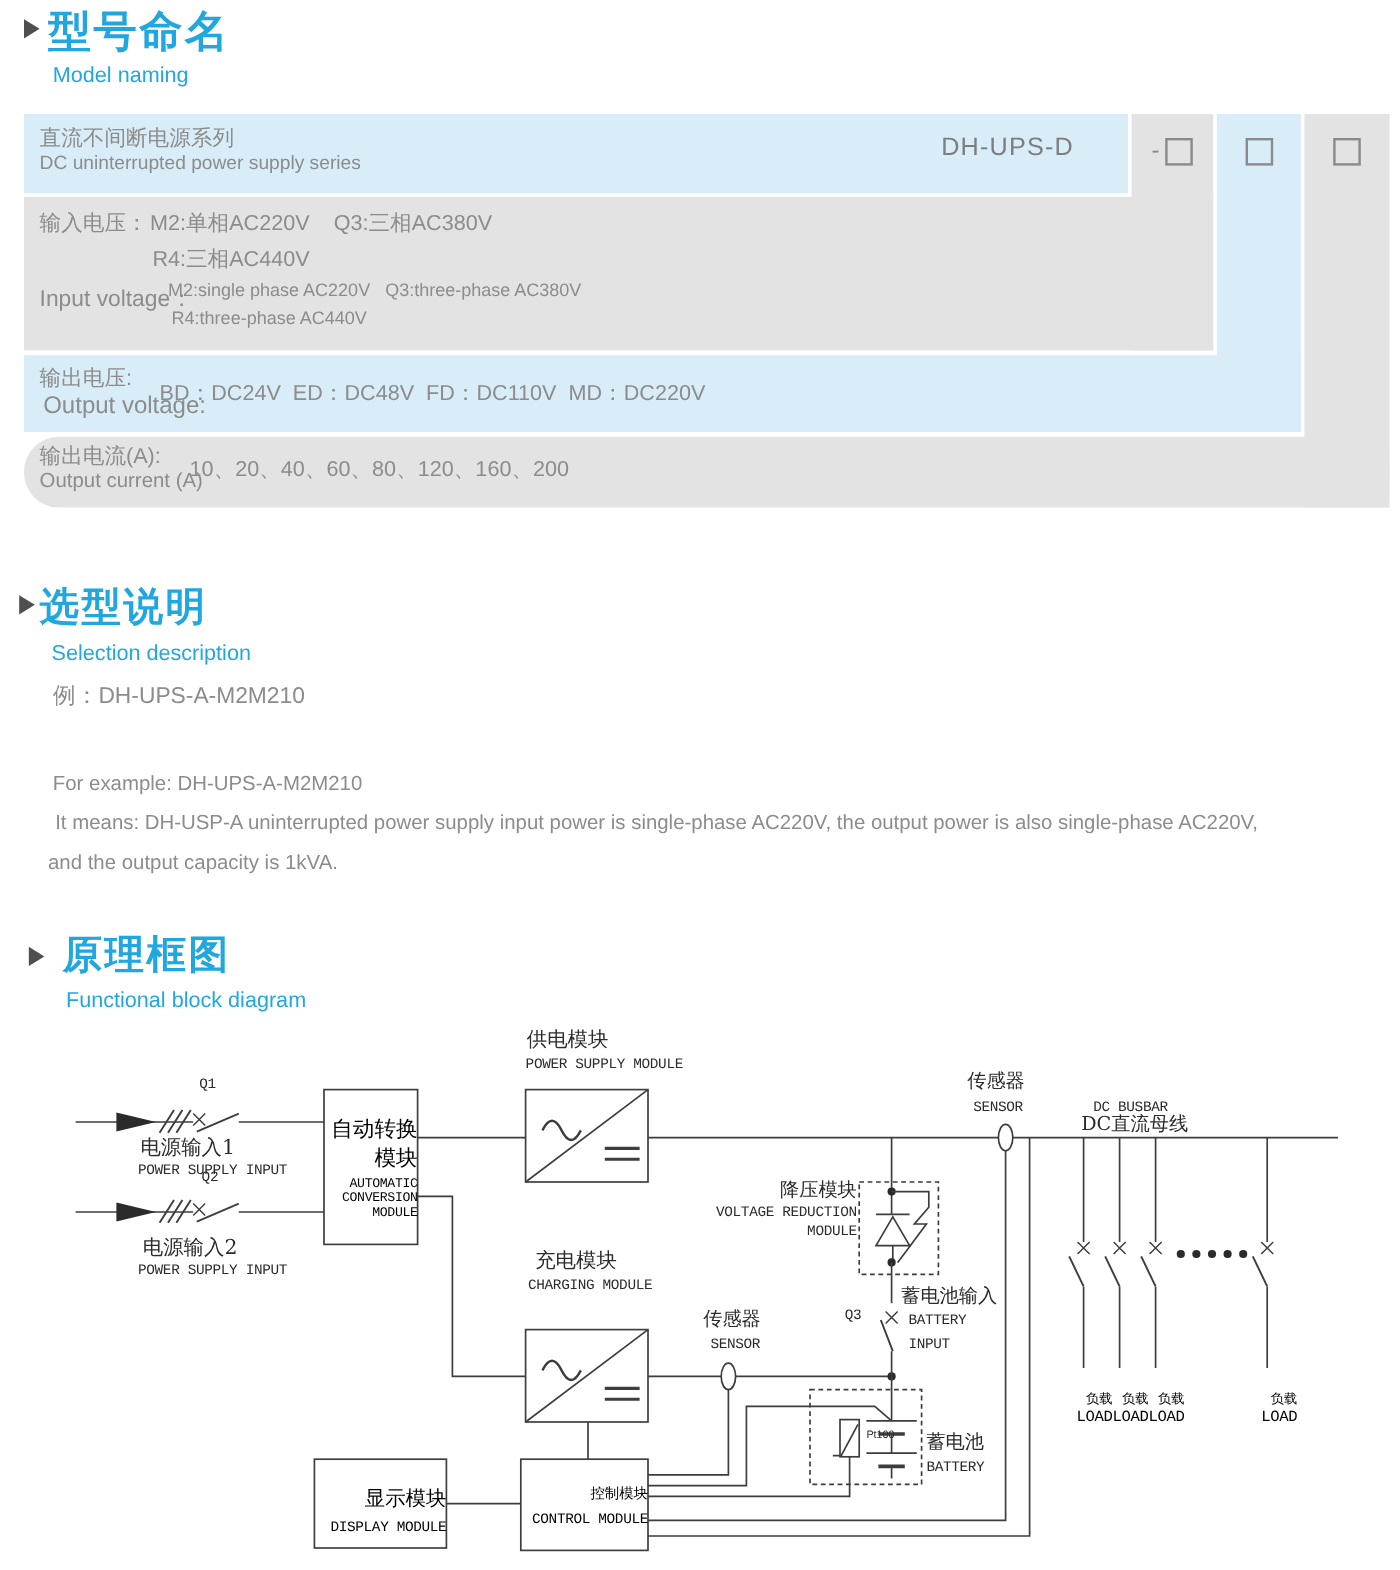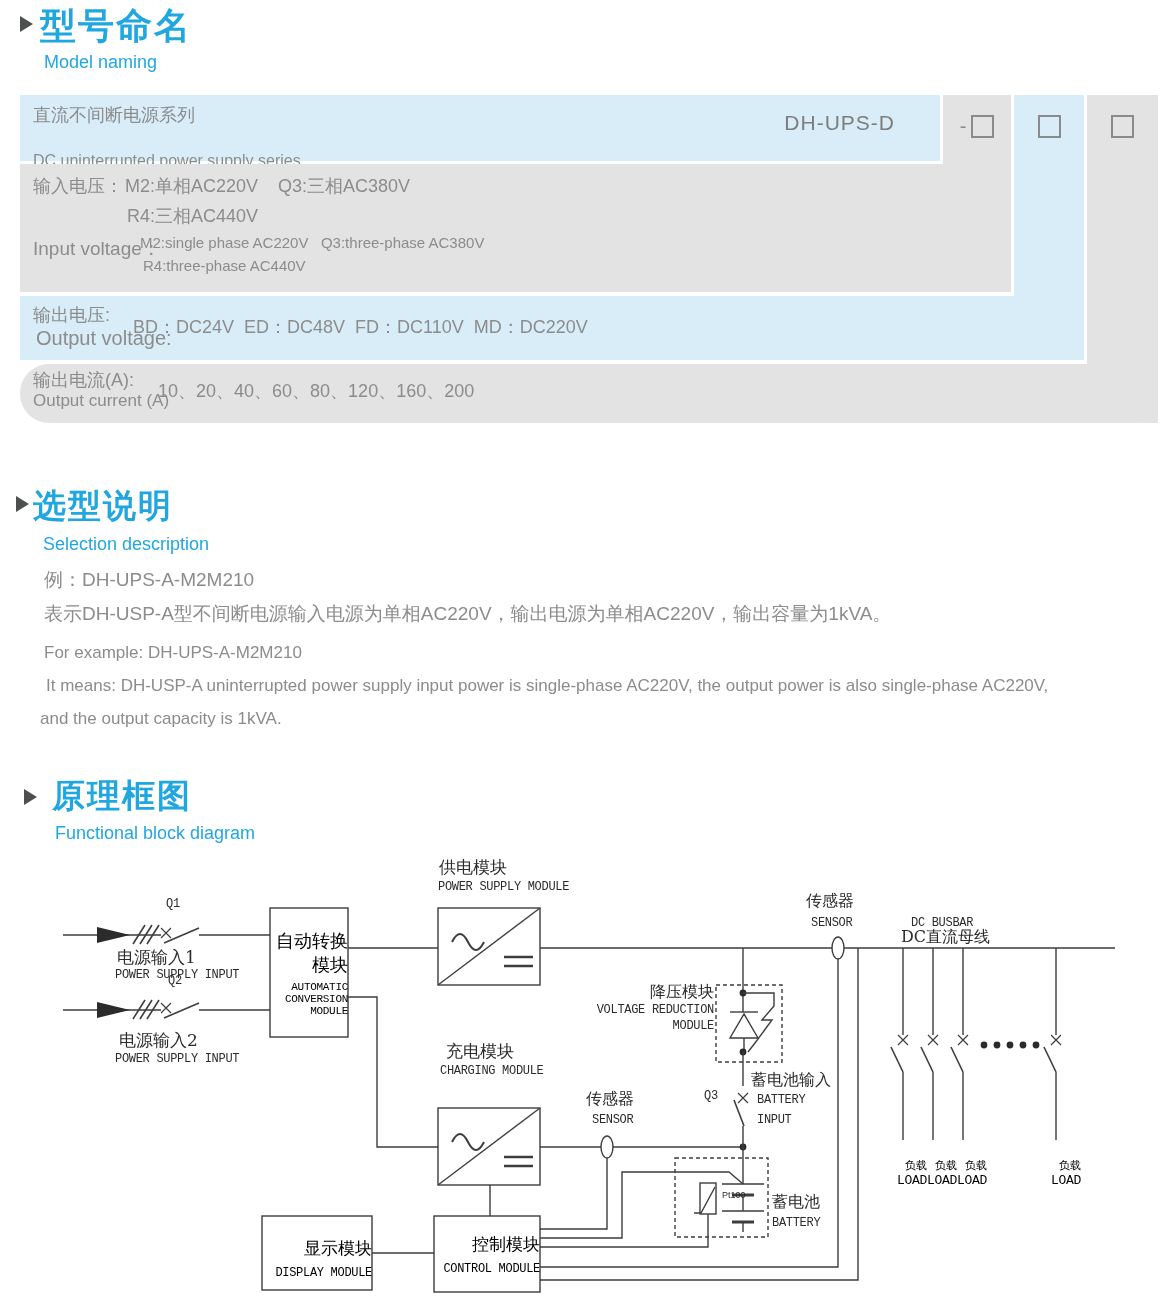--- a/index.html
+++ b/index.html
@@ -36,7 +36,7 @@
 
   <div class="cell blue" style="left:20px;top:95px;width:920px;height:66px;">
     <div class="abs tg" style="left:13px;top:8px;font-size:18px;">直流不间断电源系列</div>
-    <div class="abs tg" style="left:13px;top:33px;font-size:16px;margin-top:24px;">DC uninterrupted power supply series</div>
+    <div class="abs tg" style="left:13px;top:33px;font-size:16px;">DC uninterrupted power supply series</div>
     <div class="abs tg" style="right:45px;top:16px;font-size:21px;letter-spacing:1px;color:#7d7d7d;">DH-UPS-D</div>
   </div>
 

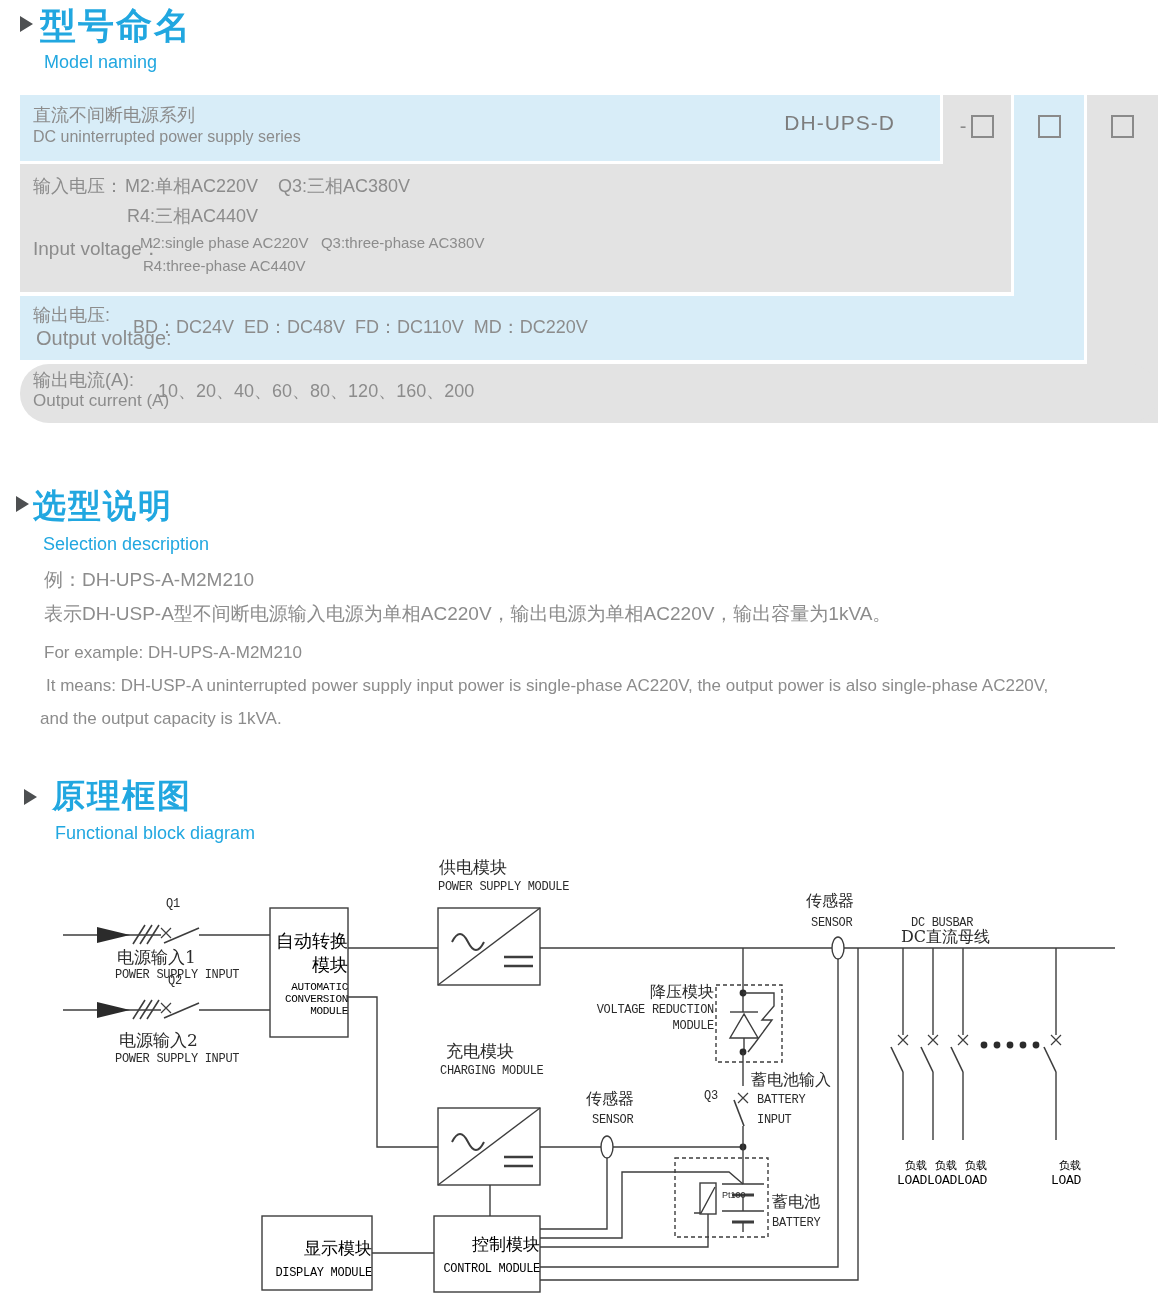--- a/index.html
+++ b/index.html
@@ -76,7 +76,6 @@
   <div class="abs sec-sub" style="left:43px;top:534px;font-size:18px;">Selection description</div>
 
   <div class="abs tg" style="left:44px;top:567px;font-size:19px;">例：DH-UPS-A-M2M210</div>
-  <div class="abs tg" style="left:44px;top:601px;font-size:19px;">表示DH-USP-A型不间断电源输入电源为单相AC220V，输出电源为单相AC220V，输出容量为1kVA。</div>
   <div class="abs tg" style="left:44px;top:643px;font-size:17px;">For example: DH-UPS-A-M2M210</div>
   <div class="abs tg" style="left:46px;top:676px;font-size:17px;">It means: DH-USP-A uninterrupted power supply input power is single-phase AC220V, the output power is also single-phase AC220V,</div>
   <div class="abs tg" style="left:40px;top:709px;font-size:17px;">and the output capacity is 1kVA.</div>

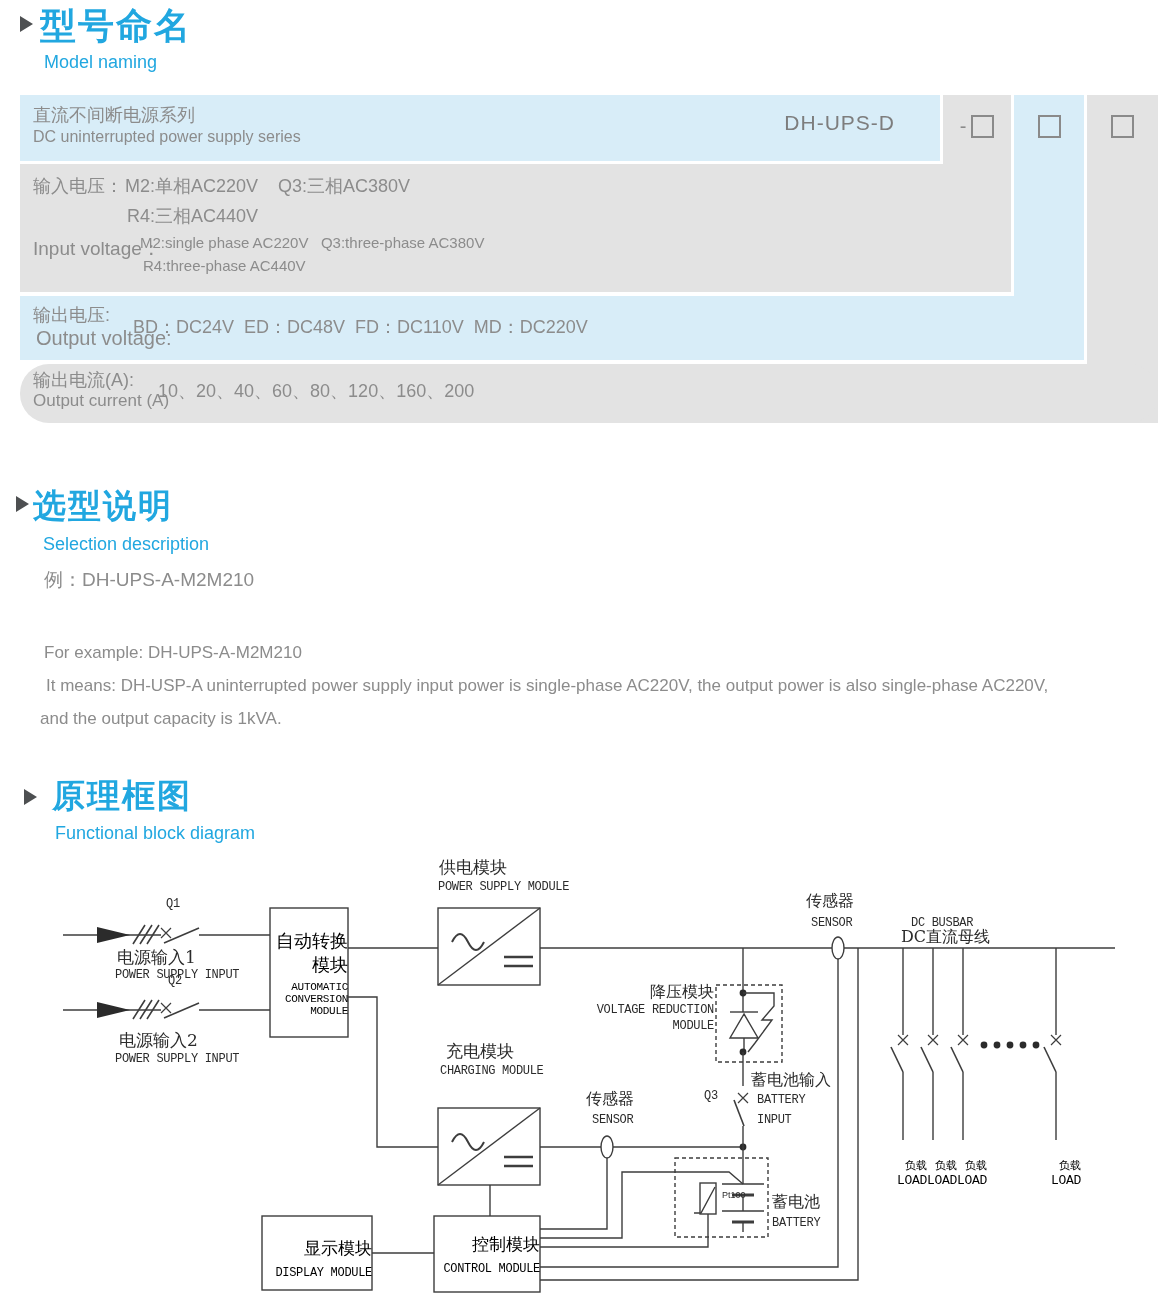--- a/index.html
+++ b/index.html
@@ -244,7 +244,7 @@
     <div class="dl-en" style="margin-top:6px;">DISPLAY MODULE</div>
   </div>
   <div class="boxlbl" style="left:434px;top:1216px;width:106px;height:76px;">
-    <div class="dl-cn" style="font-size:17px;">控制模块</div>
+    <div class="dl-cn" style="font-size:12px;">控制模块</div>
     <div class="dl-en" style="margin-top:6px;">CONTROL MODULE</div>
   </div>
 

